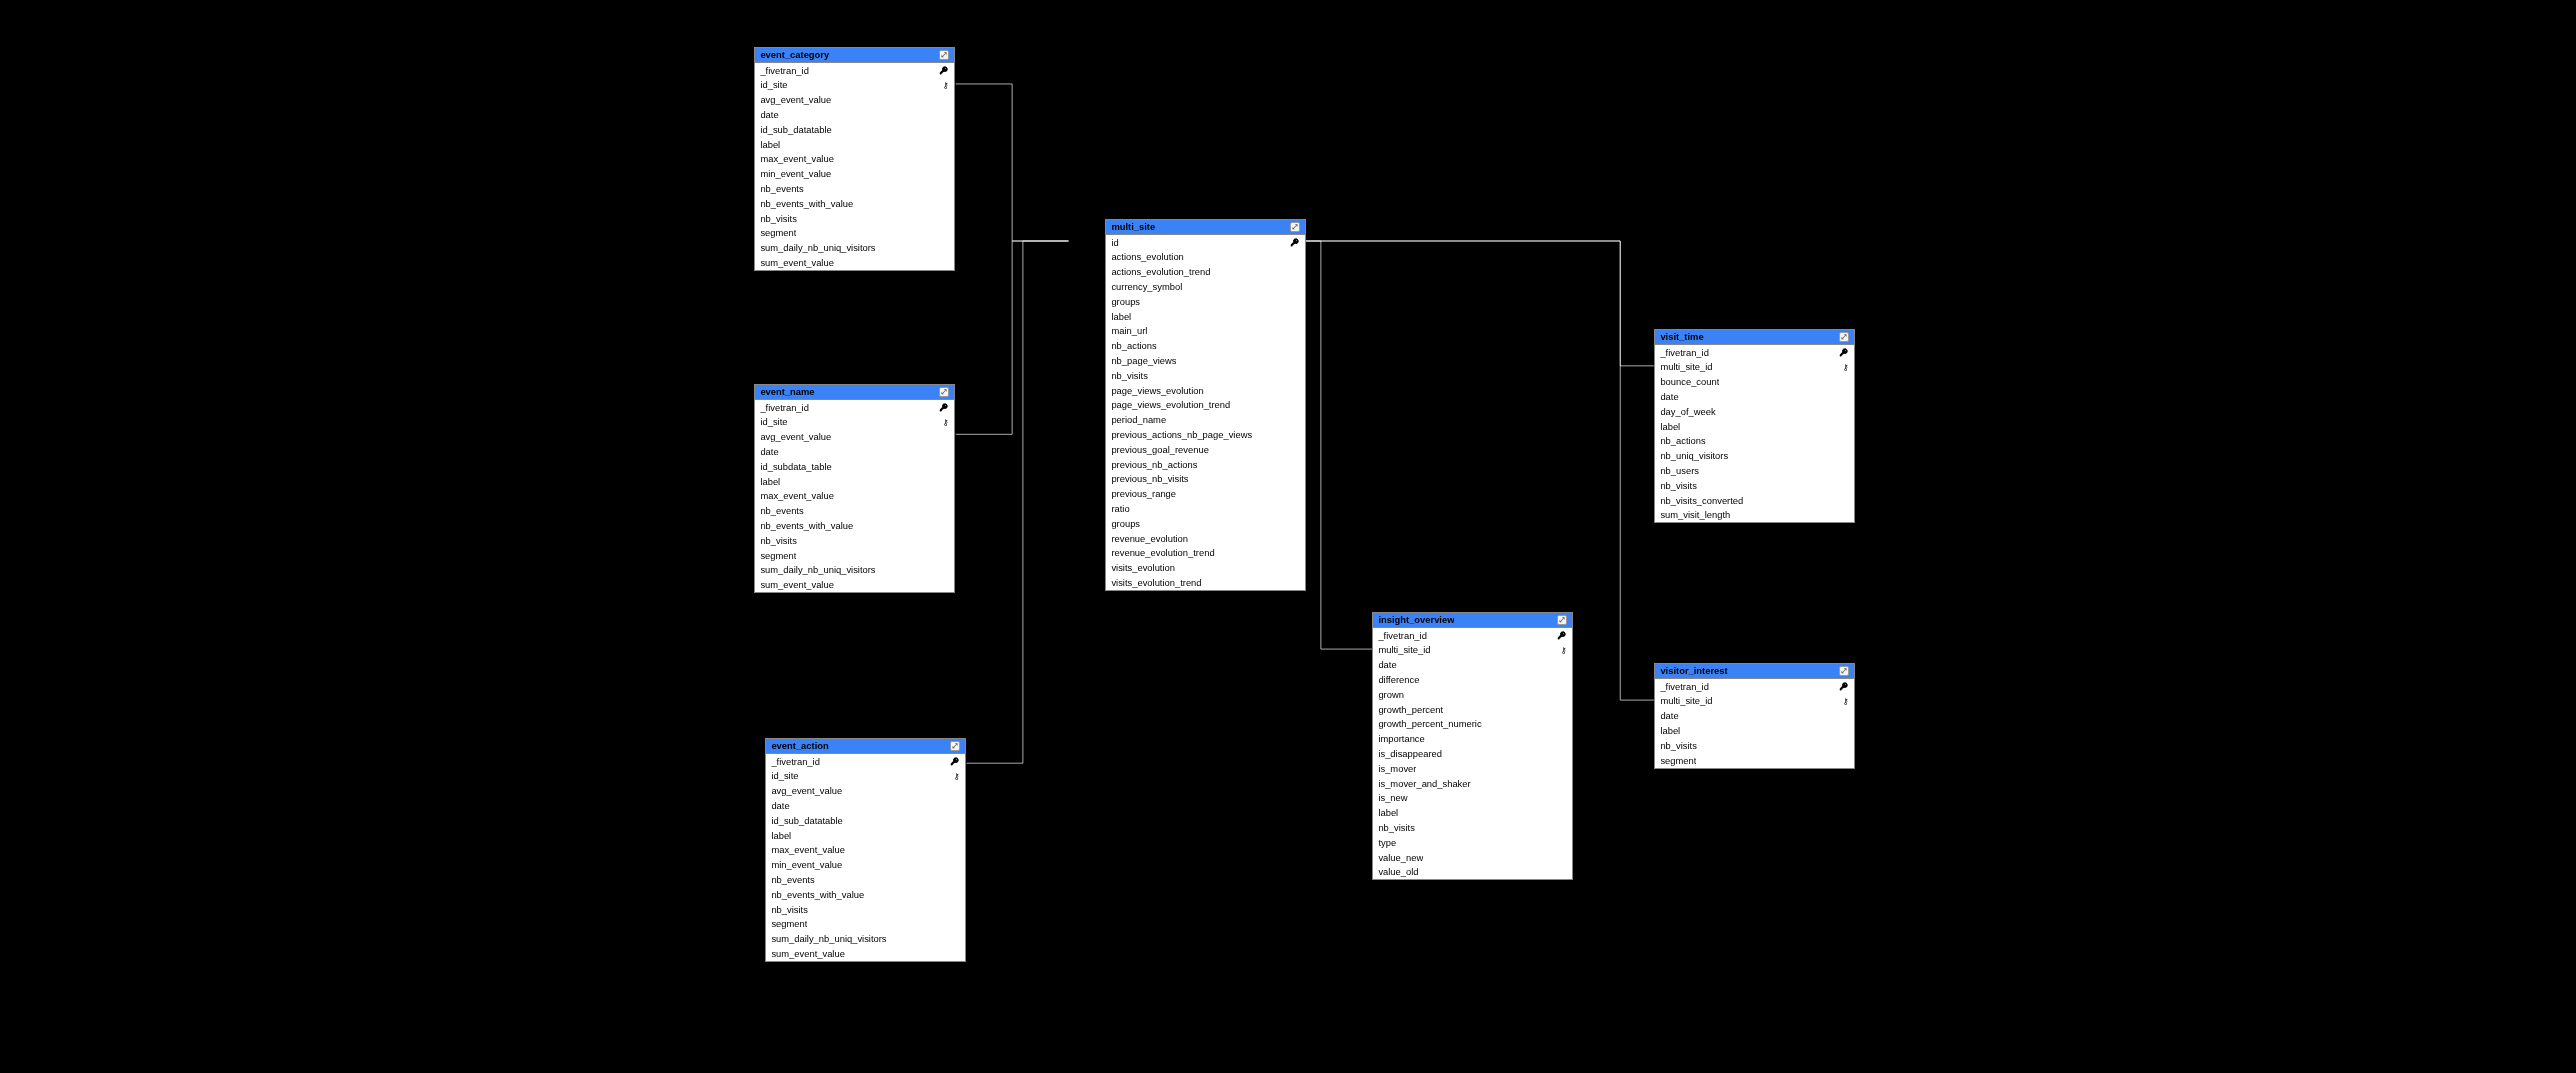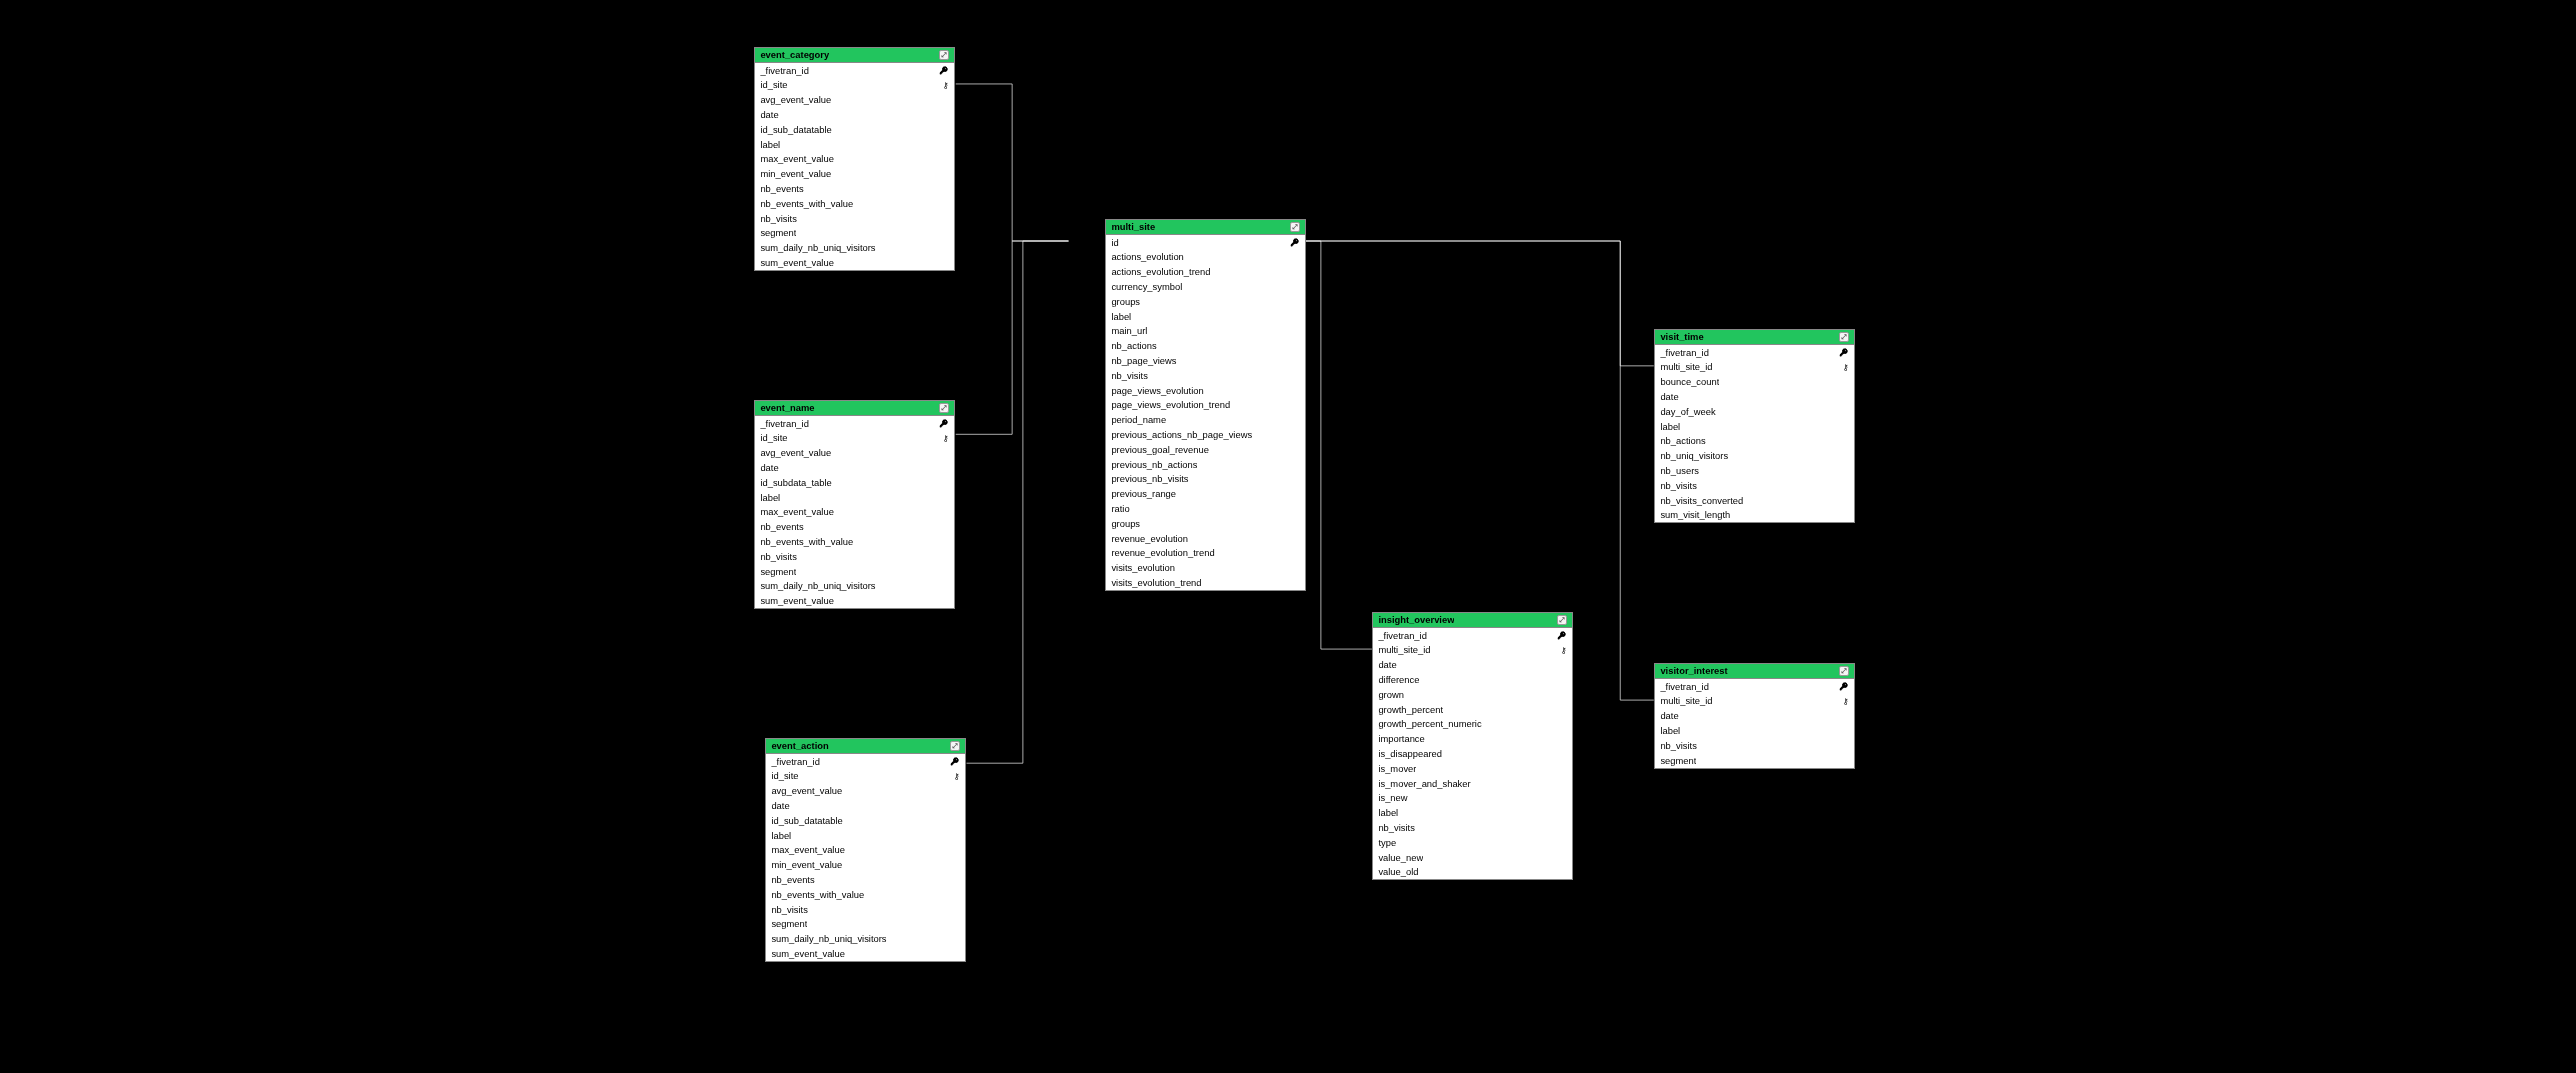--- a/index.html
+++ b/index.html
@@ -25,7 +25,7 @@
       color: #000;
     }
     .entity-header {
-      background: #22c55e;
+      background: #3b82f6;
       border-bottom: 0.7px solid #888;
       padding: 2px 5.4px;
       font-weight: bold;

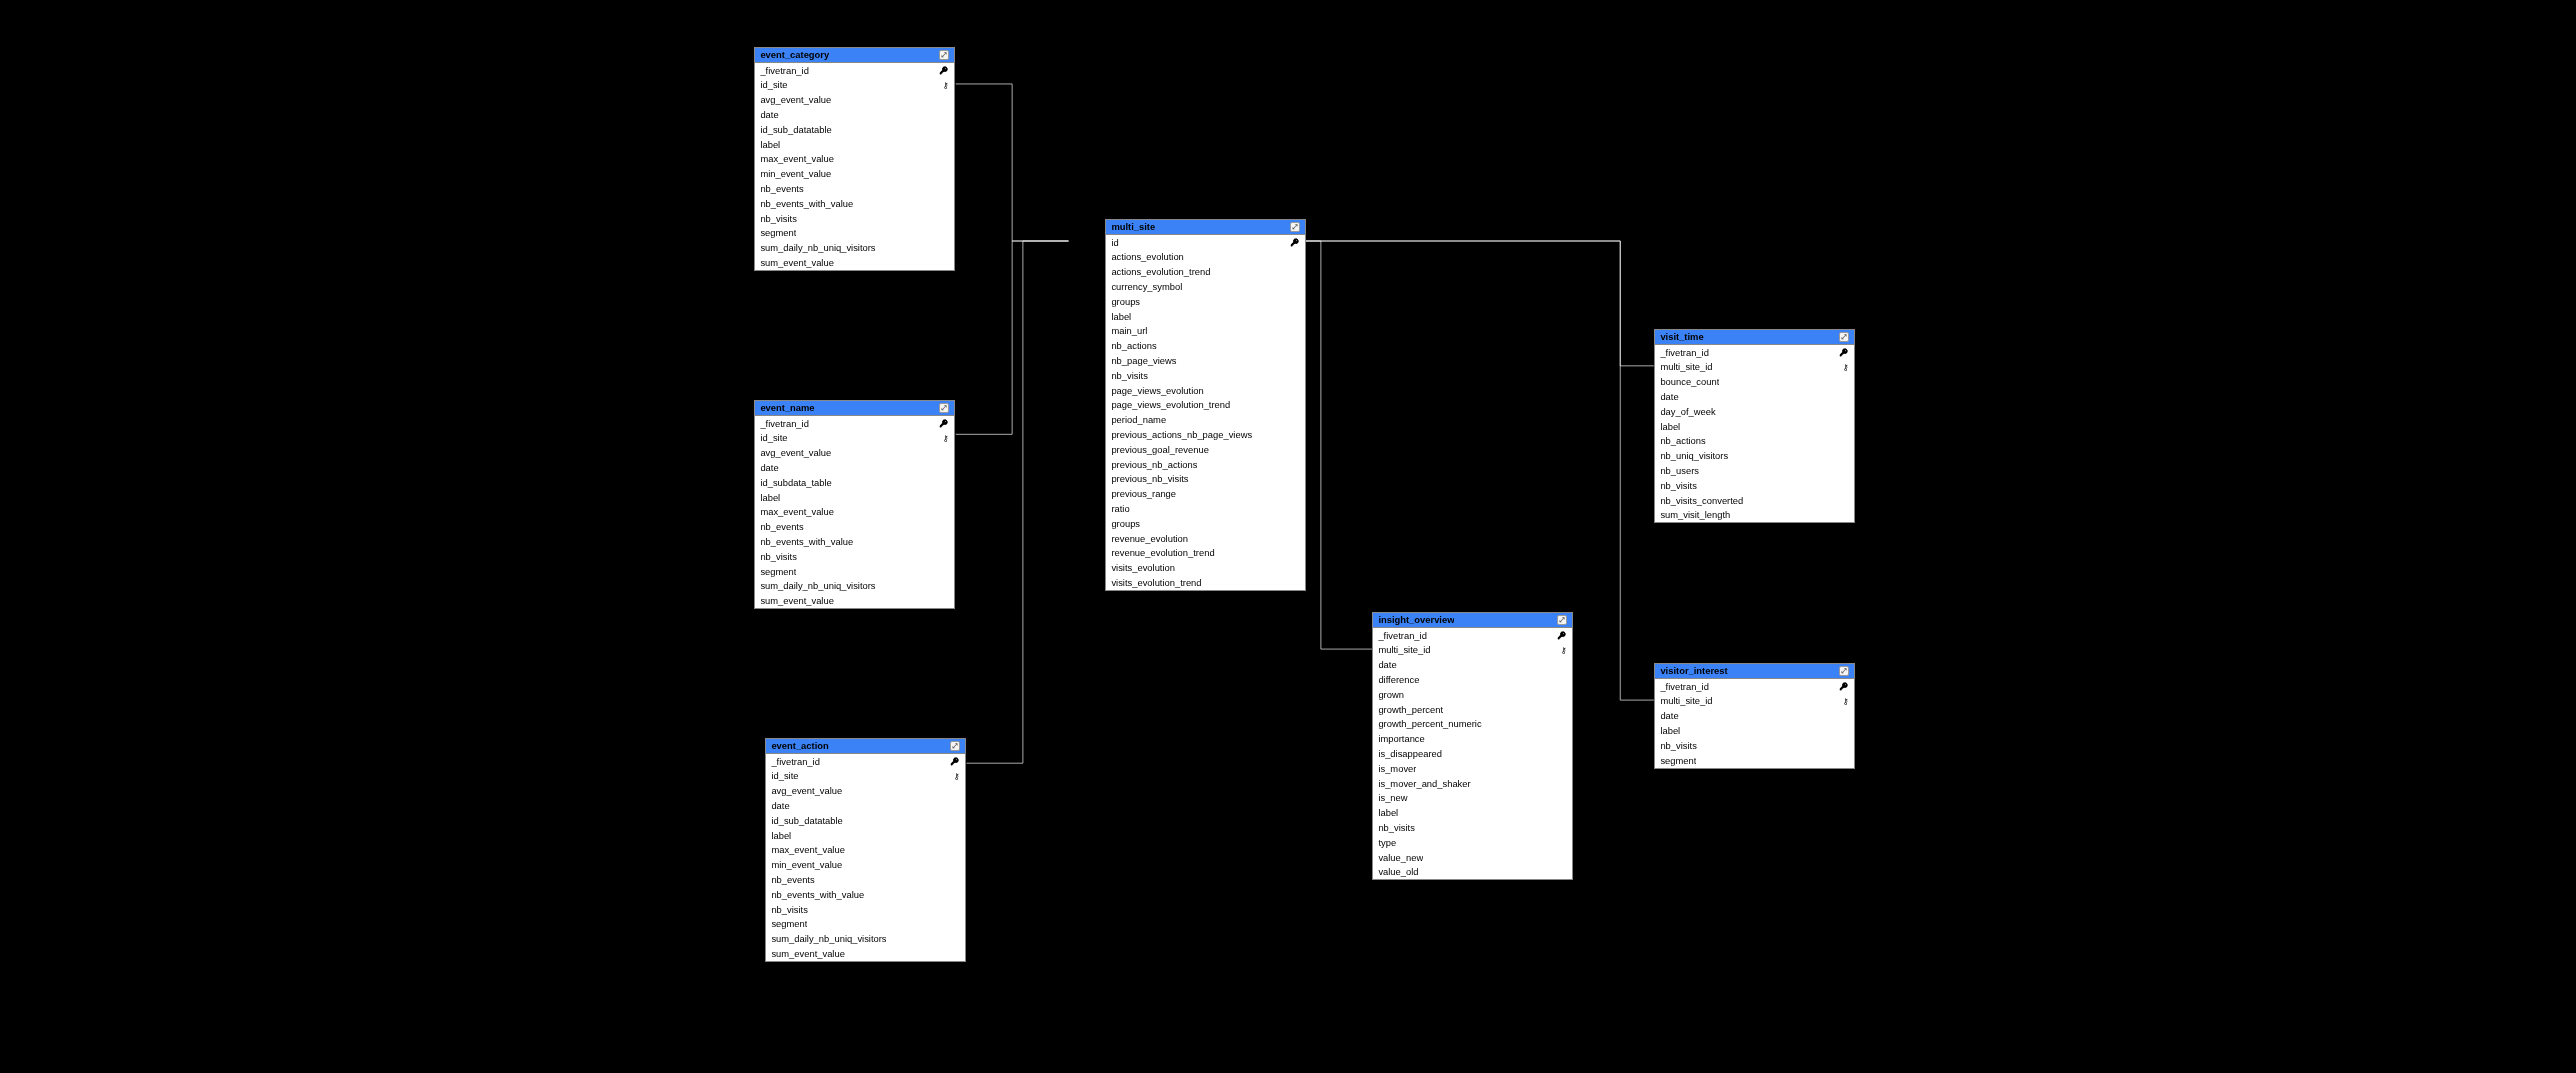--- a/index.html
+++ b/index.html
@@ -155,7 +155,7 @@
           <span></span>
         </div>
       </div>
-      <div class="entity" style="left: 754px; top: 400px; width: 201px;">
+      <div class="entity" style="left: 754px; top: 384px; width: 201px;">
         <div class="entity-header">
           <span class="title">event_name</span>
           <span class="expand-icon">⤢</span>

